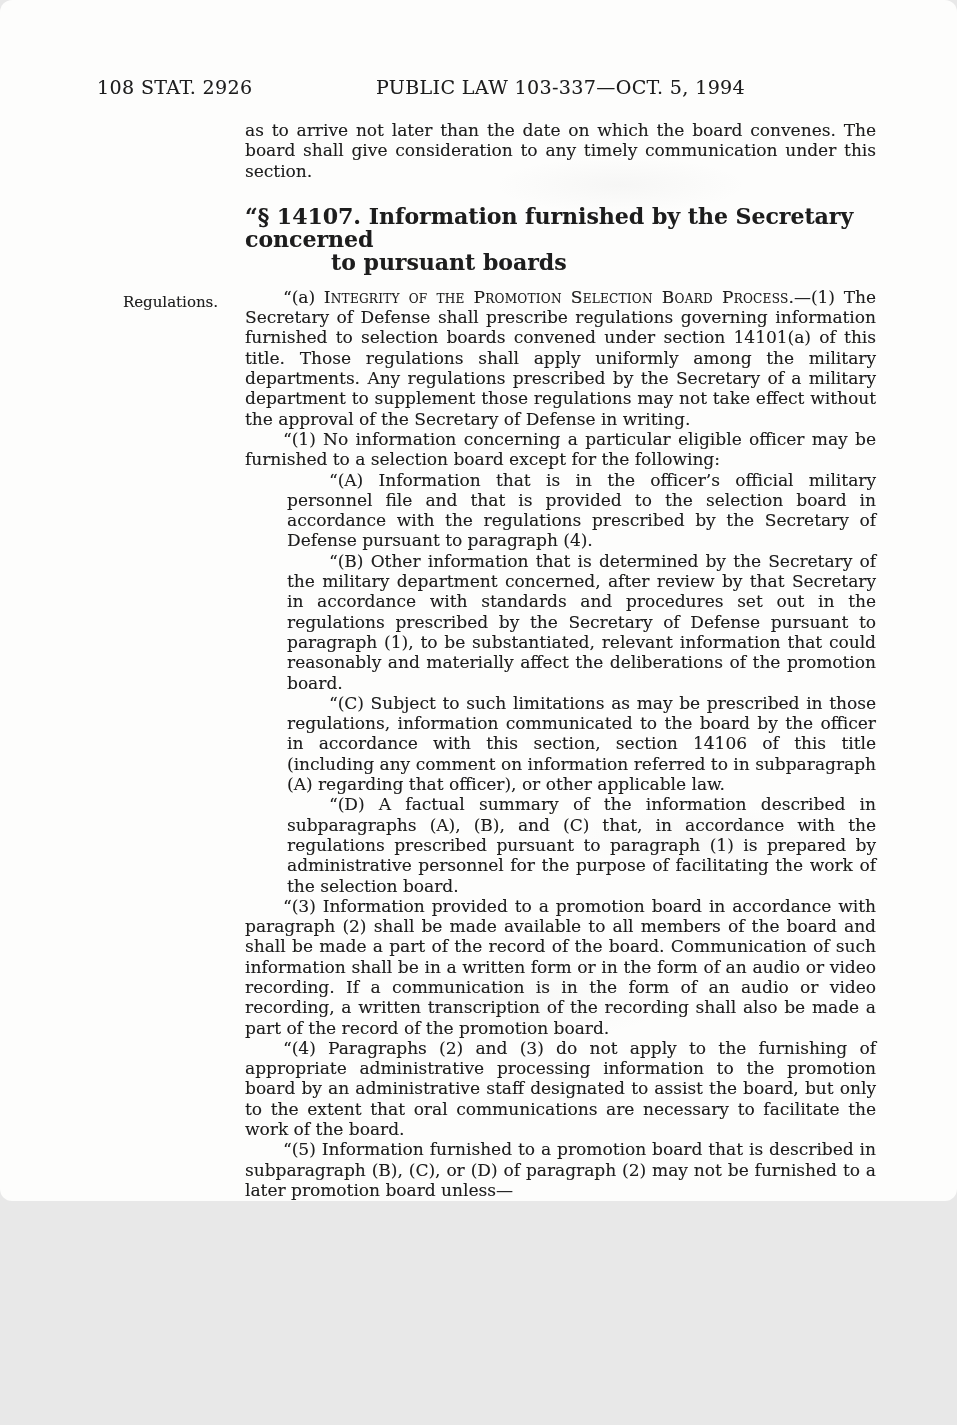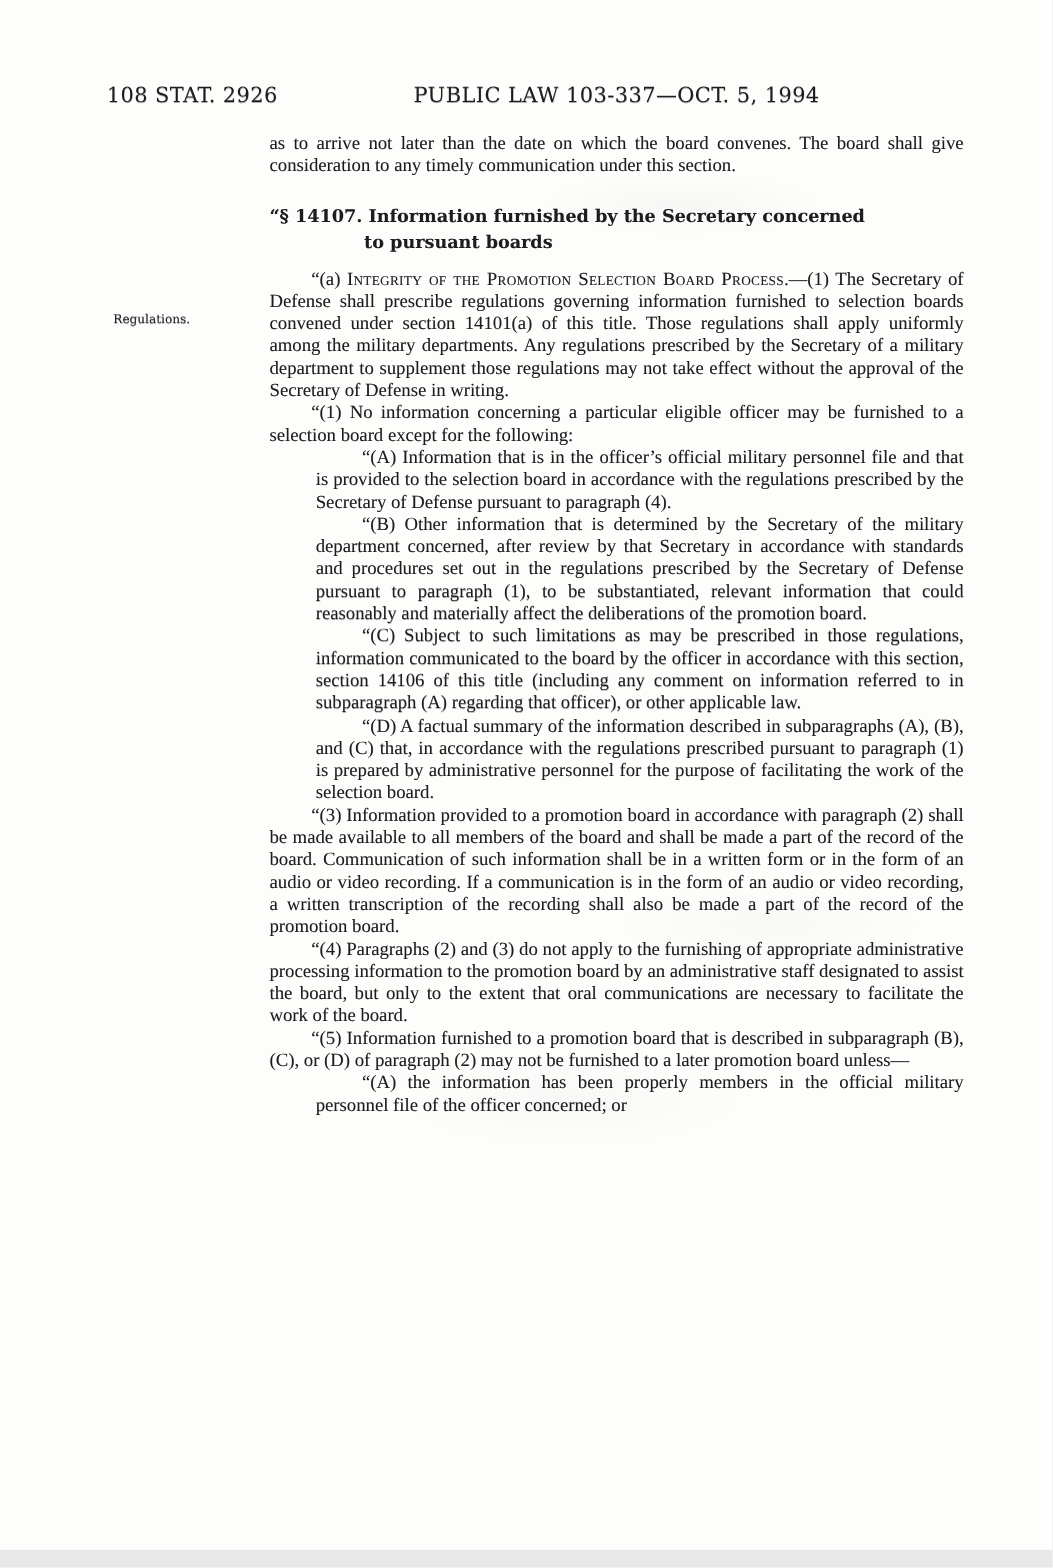--- a/index.html
+++ b/index.html
@@ -6,7 +6,7 @@
   .page {
     position: relative;
     width: 957px;
-    height: 1409px;
+    height: 1201px;
     margin: 0 auto;
     background:
       radial-gradient(ellipse 180px 40px at 620px 185px, rgba(120,120,120,0.05), rgba(0,0,0,0) 70%),
@@ -17,6 +17,7 @@
     font-family: "DejaVu Serif", "Liberation Serif", serif;
     color: #1d1d1d;
     text-shadow: 0.2px 0.2px 0 rgba(25,25,25,0.35);
+    border-radius: 12px;
   }
   .page-header { position: absolute; top: 76px; left: 0; width: 957px; height: 26px; }
   .stat-no {

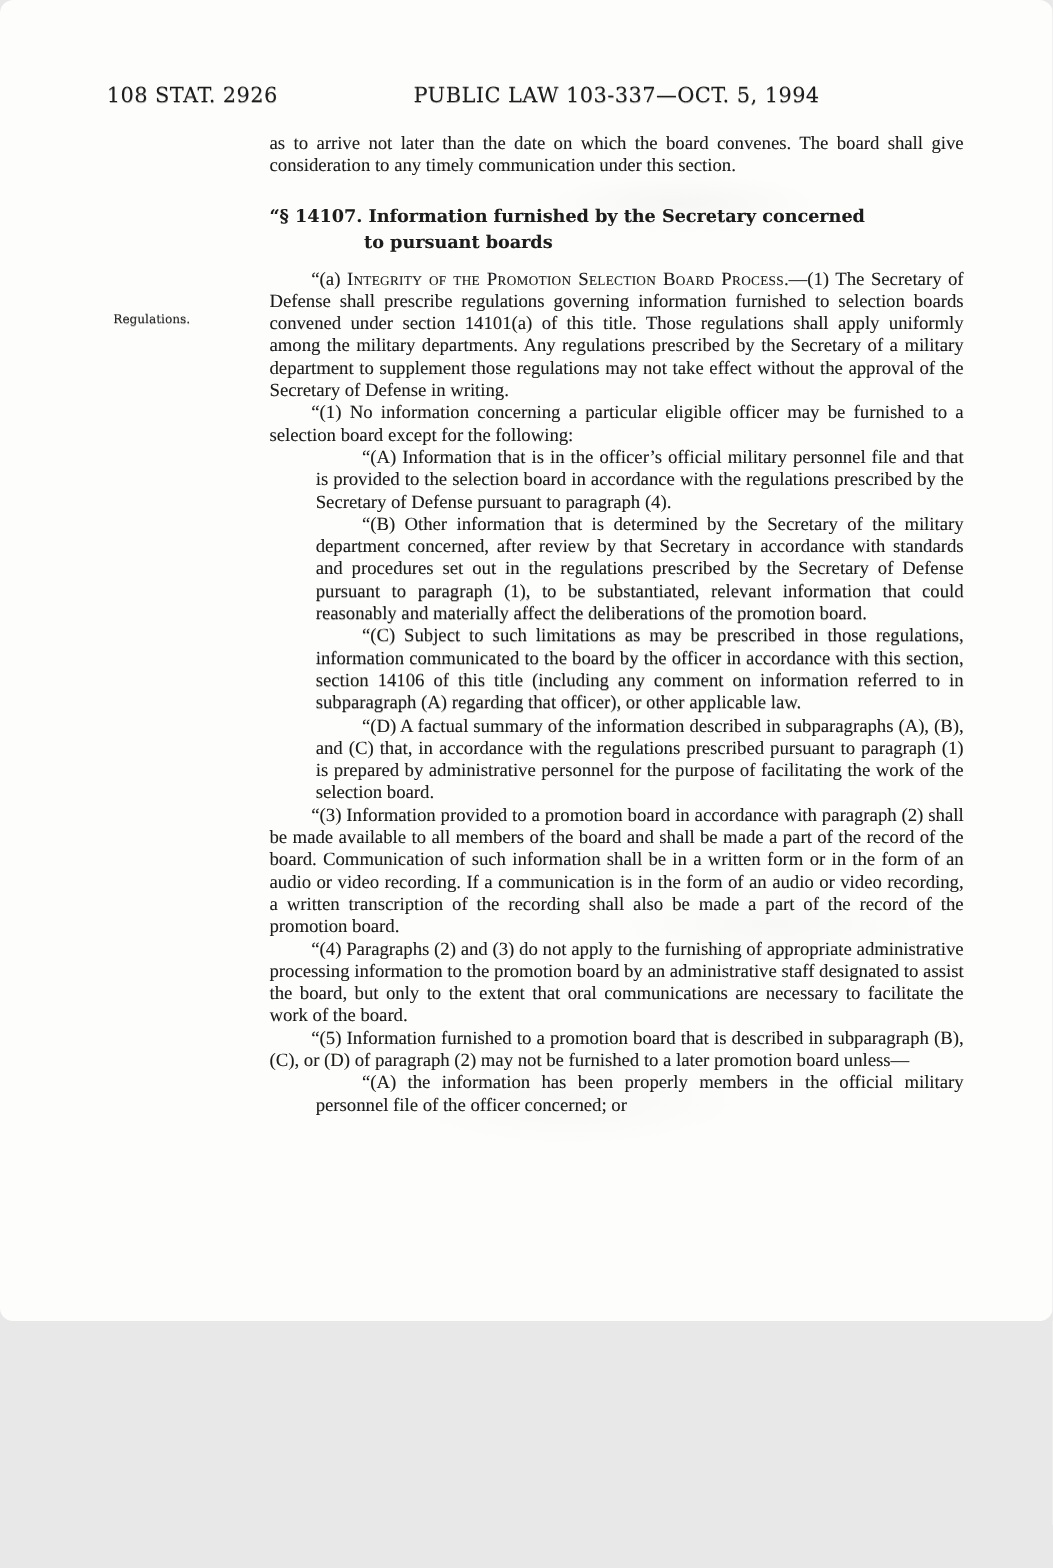--- a/index.html
+++ b/index.html
@@ -36,7 +36,7 @@
     position: absolute; left: 245px; top: 120px; width: 631px;
     font-size: 17px; line-height: 20.3px;
   }
-  .body-col p { margin: 0; text-align: justify; text-indent: 38px; font-family: Liberation Serif, serif; }
+  .body-col p { margin: 0; text-align: justify; text-indent: 38px; }
   p.cont { text-indent: 0; }
   .sec-heading {
     margin: 24px 0 13px 0;

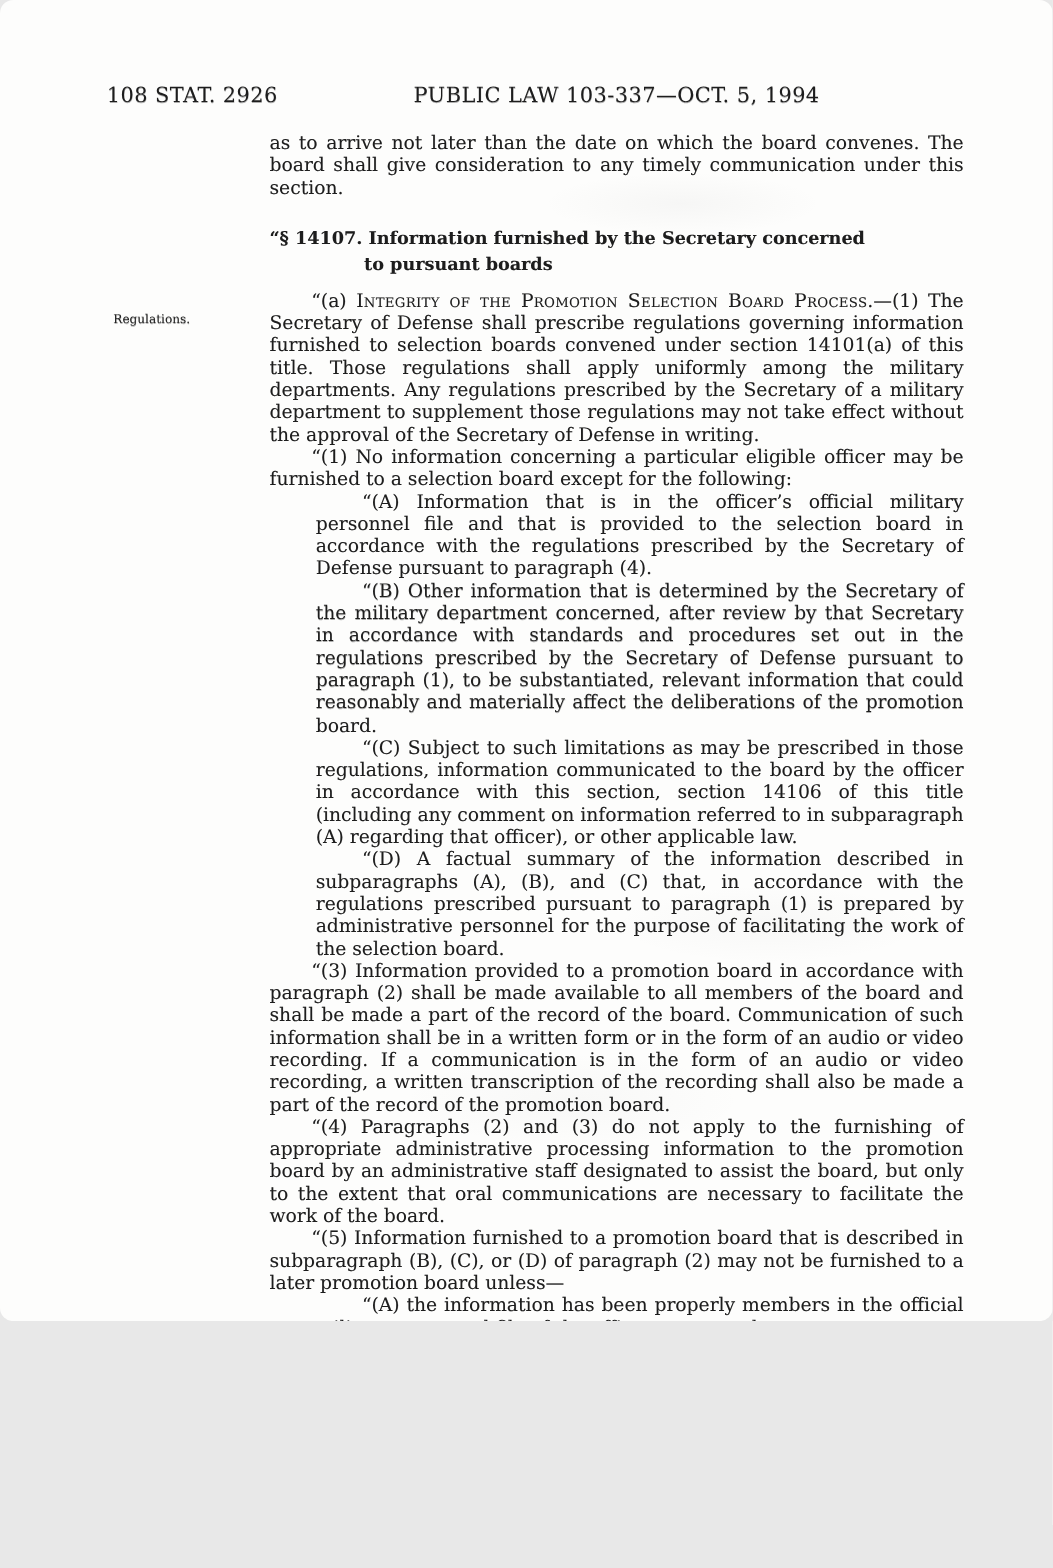--- a/index.html
+++ b/index.html
@@ -40,7 +40,7 @@
   p.cont { text-indent: 0; }
   .sec-heading {
     margin: 24px 0 13px 0;
-    font-weight: bold; font-size: 16px; line-height: 23px;
+    font-weight: bold; font-size: 22px; line-height: 23px;
     text-align: left;
   }
   .sec-heading .h-line2 { margin-left: 86px; }

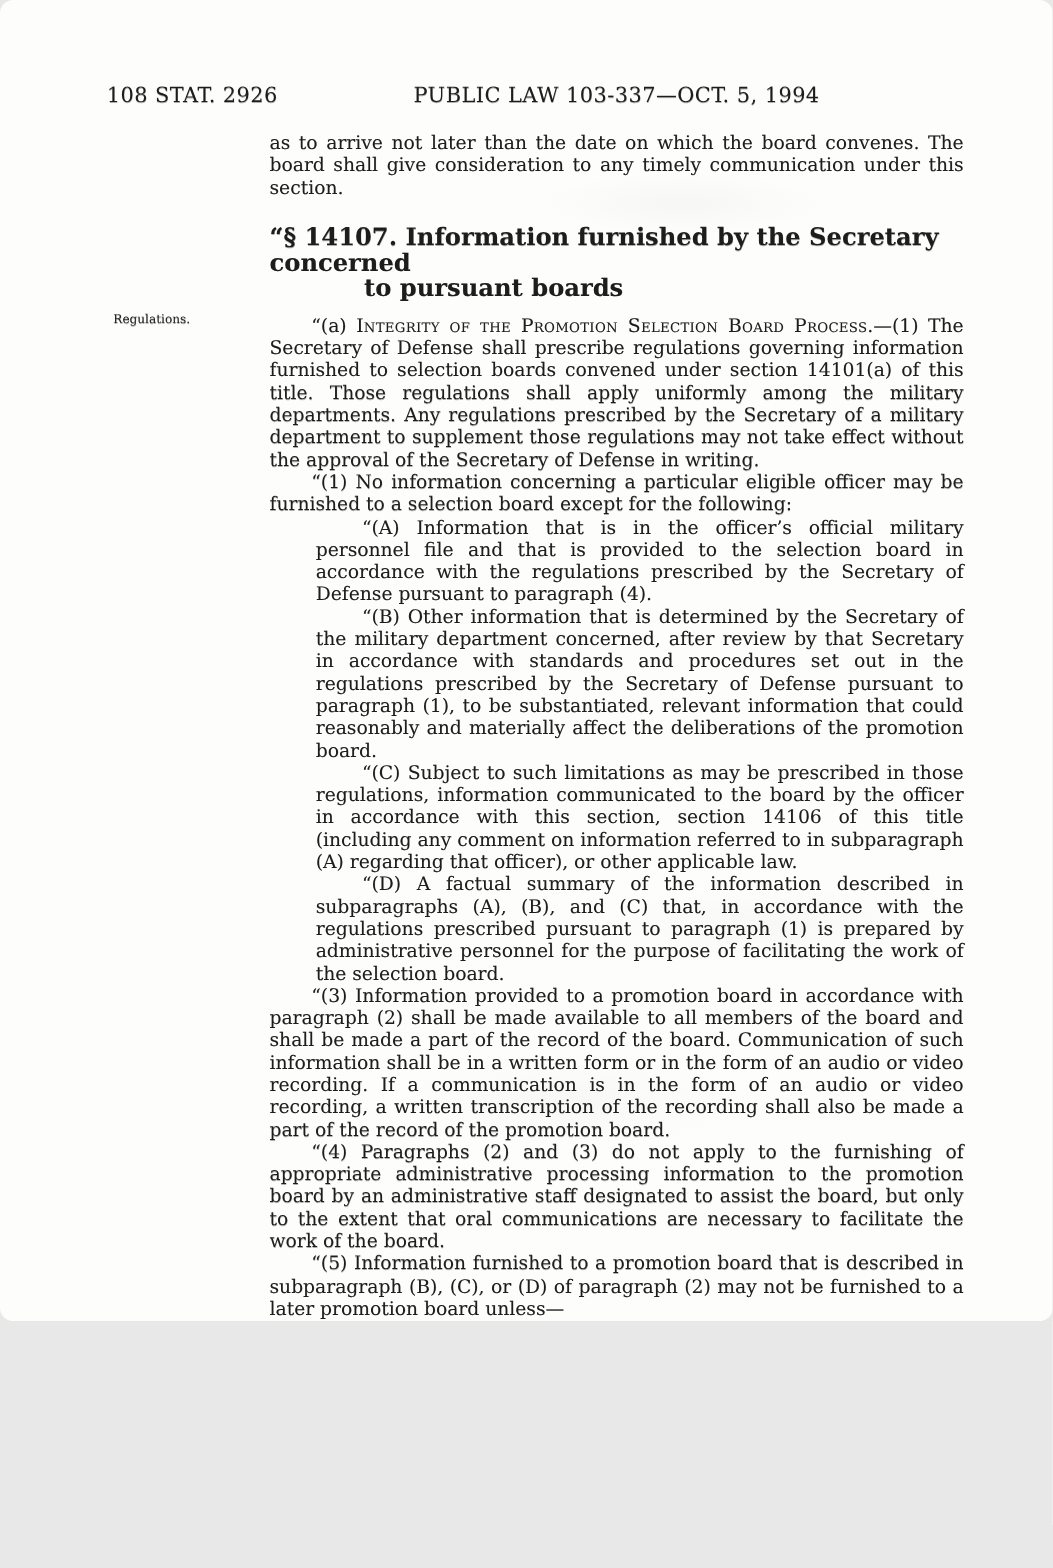--- a/index.html
+++ b/index.html
@@ -29,8 +29,8 @@
     text-align: center; font-size: 19px; letter-spacing: 0.4px; white-space: nowrap;
   }
   .margin-note {
-    position: absolute; left: 103px; top: 282px; width: 135px;
-    font-size: 11px; line-height: 18px;
+    position: absolute; left: 103px; top: 293px; width: 135px;
+    font-size: 15px; line-height: 18px; text-align: center;
   }
   .body-col {
     position: absolute; left: 245px; top: 120px; width: 631px;

